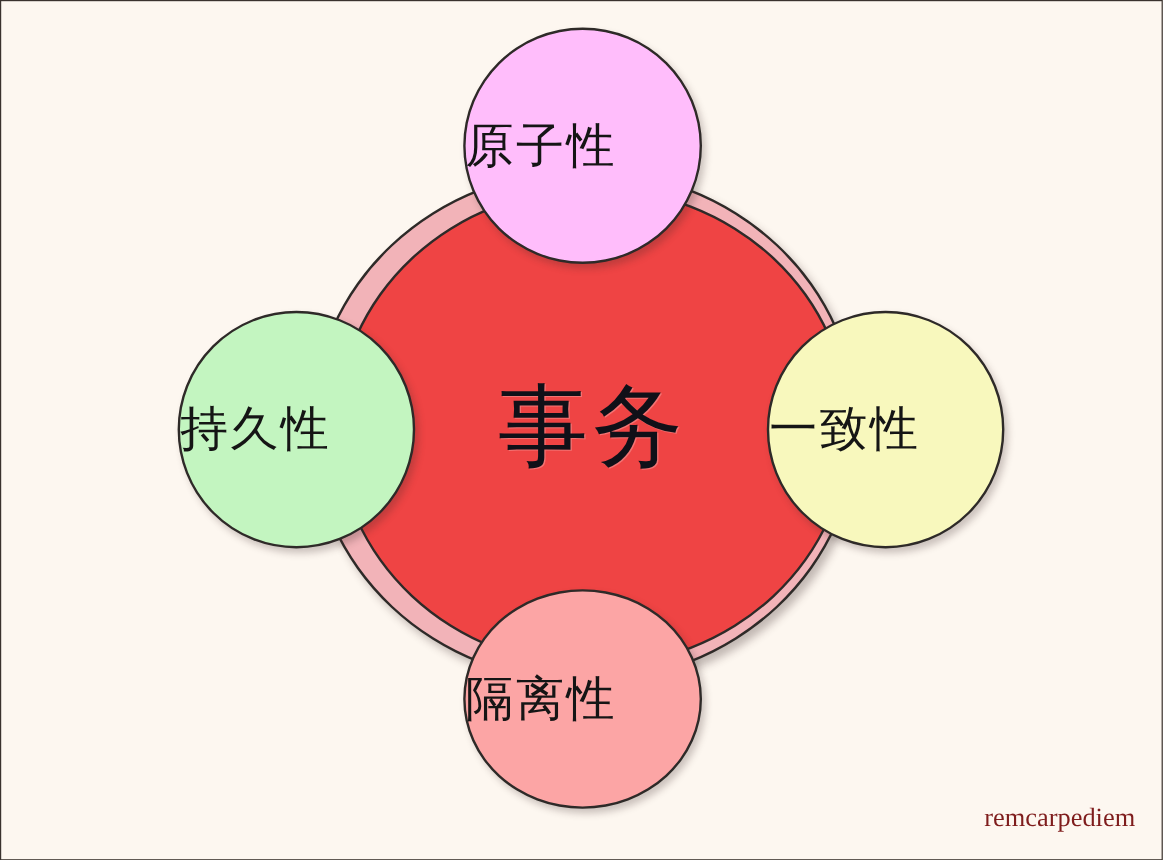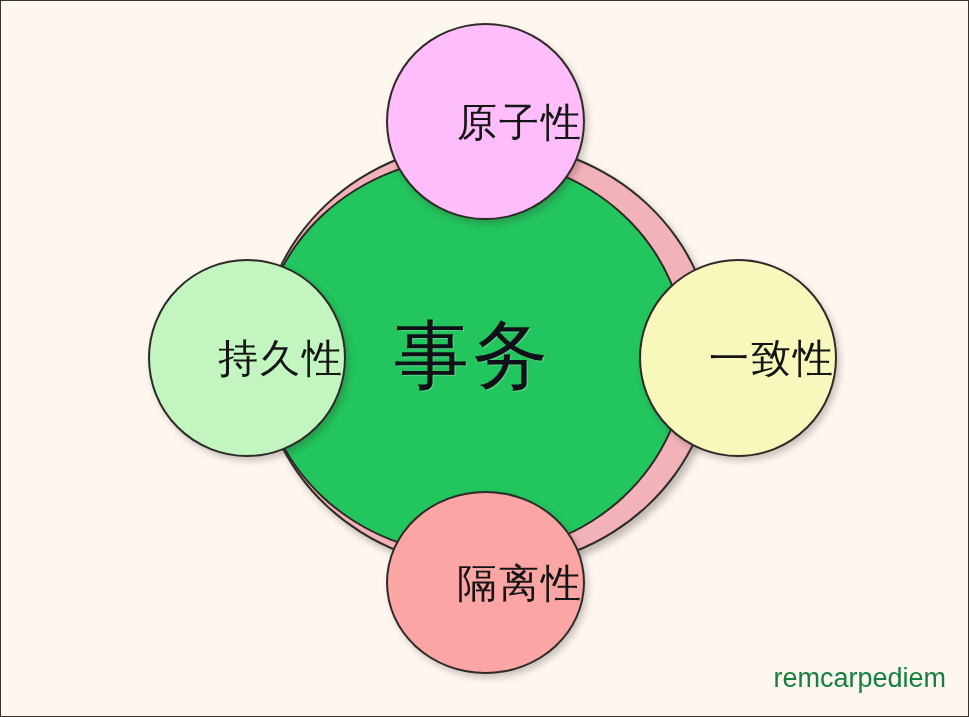--- a/index.html
+++ b/index.html
@@ -77,7 +77,7 @@
     box-sizing: border-box;
     display: flex;
     align-items: center;
-    justify-content: flex-end;
+    justify-content: flex-start;
     box-shadow: 3px 4px 6px rgba(60,40,40,0.25);
   }
   .bubble .blabel {

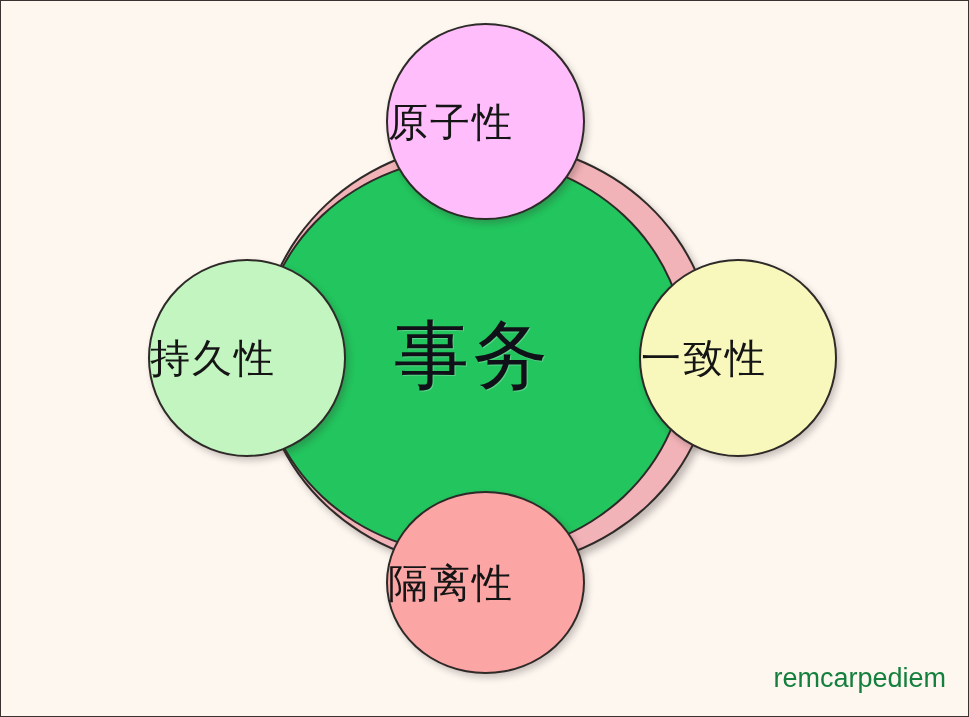--- a/index.html
+++ b/index.html
@@ -42,12 +42,12 @@
   
   .core {
     position: absolute;
-    left: 258px;
+    left: 279px;
     top: 155px;
     width: 428px;
     height: 400px;
     border-radius: 50%;
-    background: #22c55e;
+    background: #ef4444;
     border: 2px solid #2e2a28;
     box-sizing: border-box;
   }

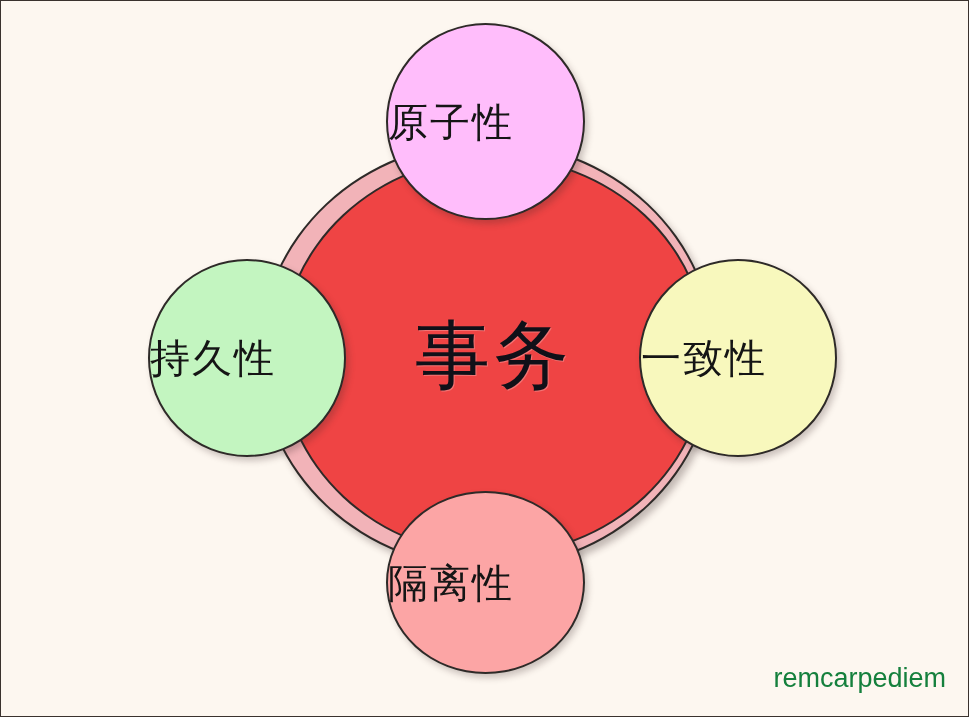--- a/index.html
+++ b/index.html
@@ -121,10 +121,11 @@
     position: absolute;
     right: 22px;
     bottom: 22px;
-    font-size: 27px;
-    color: #15803d;
+    font-size: 22px;
+    color: #7f1d1d;
     letter-spacing: 0px;
     user-select: none;
+    font-family: Liberation Serif, serif;
   }
 </style>
 </head>

